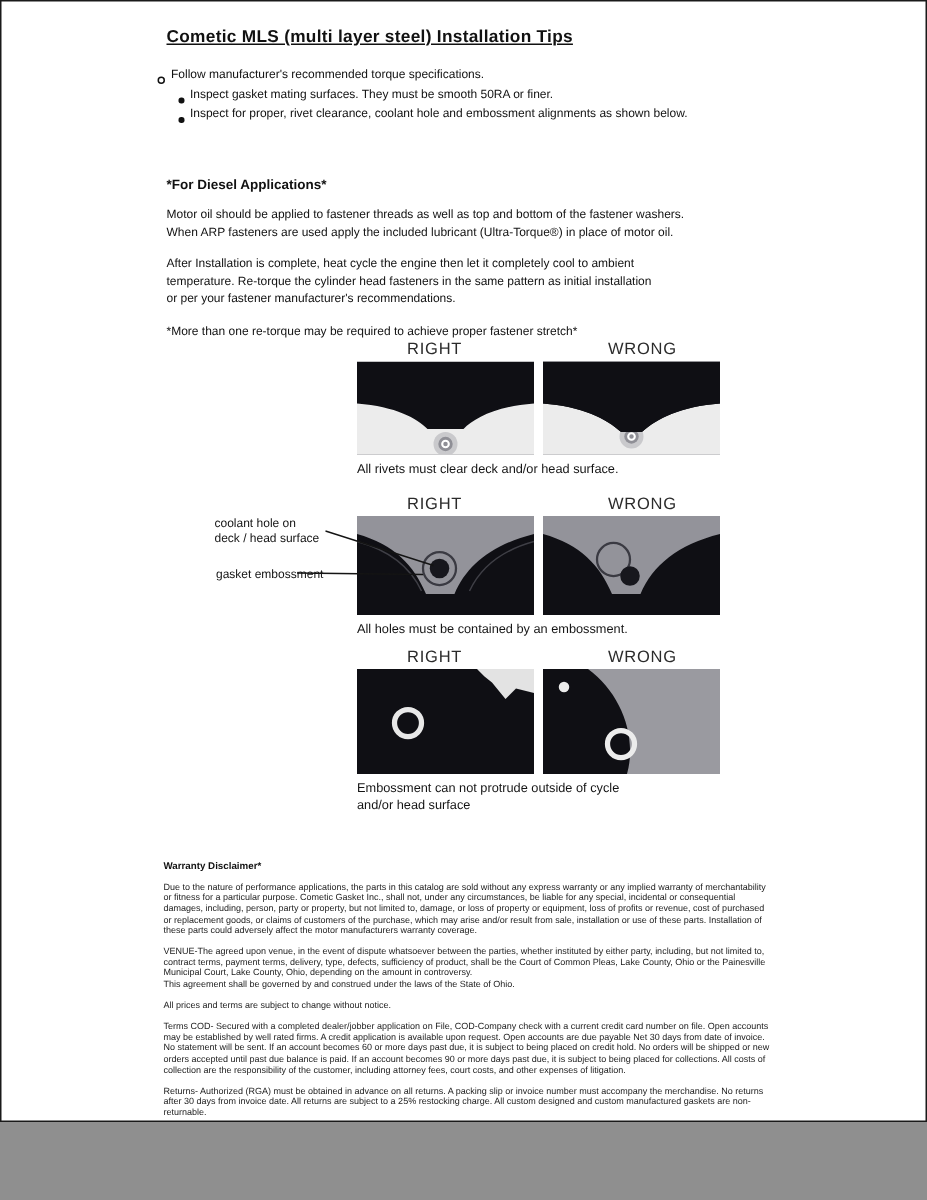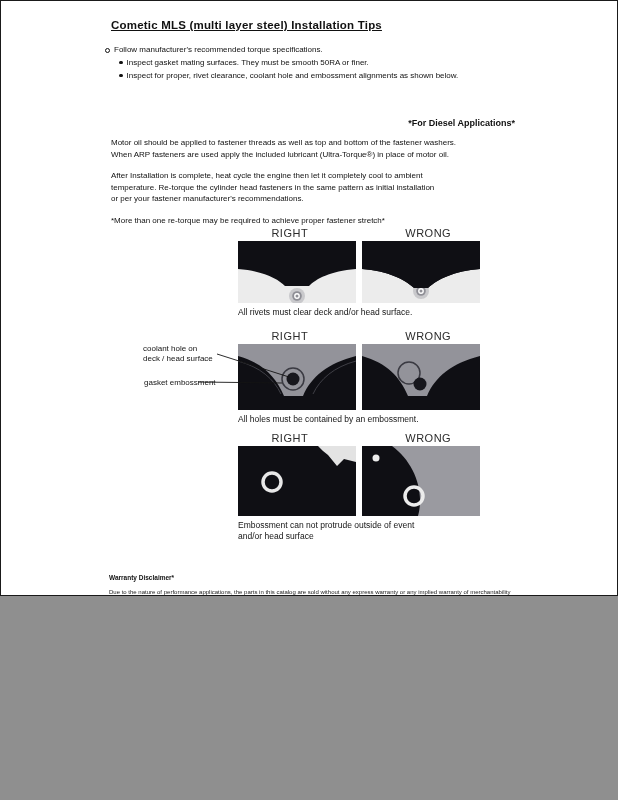--- a/index.html
+++ b/index.html
@@ -3,7 +3,7 @@
 <meta charset="utf-8">
 <style>
   html,body{margin:0;padding:0;background:#8f8f8f;}
-  .page{position:relative;width:618px;height:596px;background:#ffffff;border:1px solid #1a1a1a;
+  .page{position:relative;width:618px;height:748px;background:#ffffff;border:1px solid #1a1a1a;
         box-sizing:border-box;font-family:"Liberation Sans",sans-serif;color:#111;overflow:hidden;}
   .title{position:absolute;left:110px;top:18px;font-size:11.5px;font-weight:bold;
          text-decoration:underline;letter-spacing:.2px;}

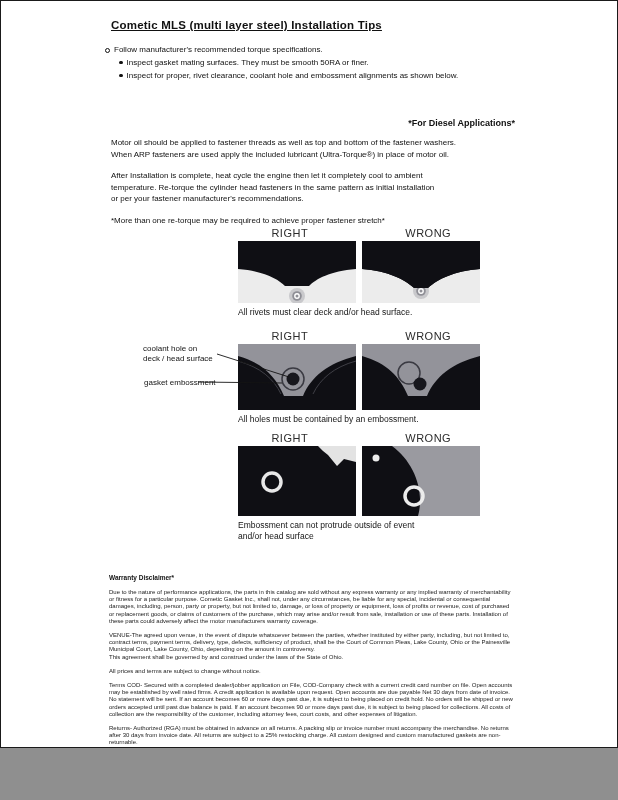--- a/index.html
+++ b/index.html
@@ -8,7 +8,7 @@
   .title{position:absolute;left:110px;top:18px;font-size:11.5px;font-weight:bold;
          text-decoration:underline;letter-spacing:.2px;}
   .tips{position:absolute;left:104px;top:42px;width:412px;}
-  .tip{display:flex;align-items:flex-start;font-size:8px;line-height:13px;}
+  .tip{display:flex;align-items:flex-end;font-size:8px;line-height:13px;}
   .tip.sub{margin-left:14px;}
   .b-hollow{width:3px;height:3px;border:1px solid #111;border-radius:50%;margin:4.5px 4px 0 0;flex:none;}
   .b-fill{width:3.6px;height:3.6px;background:#111;border-radius:50%;margin:4.5px 4px 0 0;flex:none;}

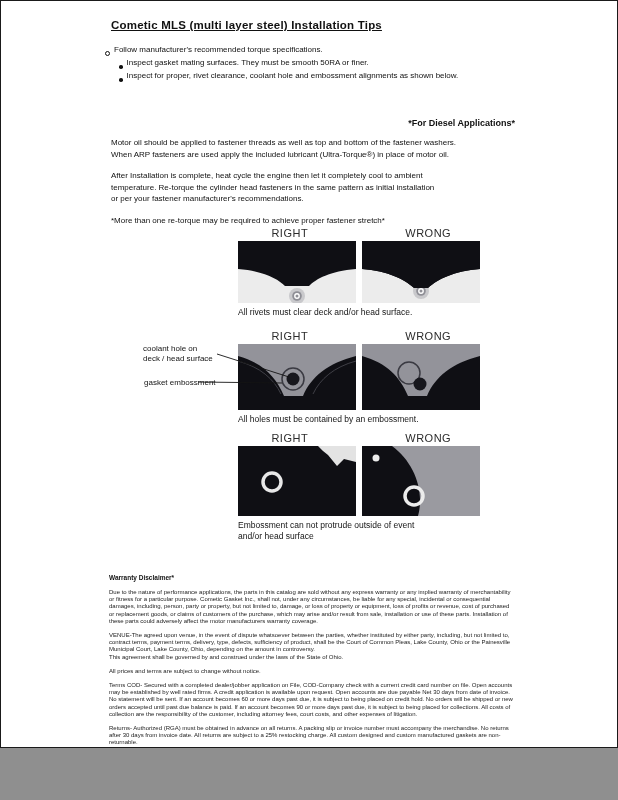--- a/index.html
+++ b/index.html
@@ -13,7 +13,7 @@
   .b-hollow{width:3px;height:3px;border:1px solid #111;border-radius:50%;margin:4.5px 4px 0 0;flex:none;}
   .b-fill{width:3.6px;height:3.6px;background:#111;border-radius:50%;margin:4.5px 4px 0 0;flex:none;}
   .diesel{position:absolute;left:110px;top:117px;width:404px;}
-  .diesel-h{font-size:9px;font-weight:bold;margin:0 0 9px 0;text-align:right;}
+  .diesel-h{font-size:9px;font-weight:bold;margin:0 0 9px 0;}
   .para{font-size:8px;line-height:11.5px;margin:0 0 10px 0;white-space:pre-line;}
   .diag{position:absolute;left:237px;width:242px;}
   #diag1{top:226px;} #diag2{top:329px;} #diag3{top:431px;}

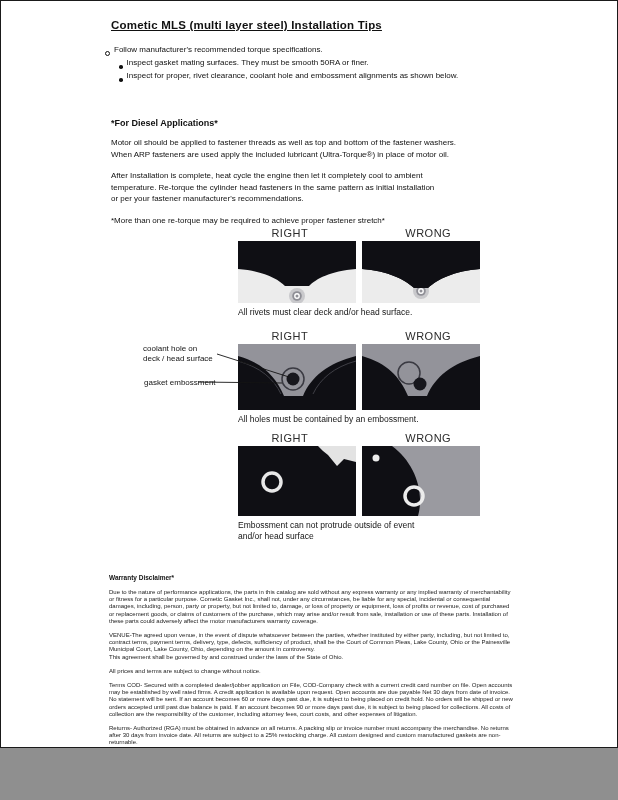--- a/index.html
+++ b/index.html
@@ -140,7 +140,7 @@
         <circle cx="52" cy="50" r="9" fill="none" stroke="#ececec" stroke-width="3.5"></circle>
       </svg>
     </div>
-    <div class="caption">Embossment can not protrude outside of event
+    <div class="caption">Embossment can not protrude outside of cycle
 and/or head surface</div>
   </div>
 

